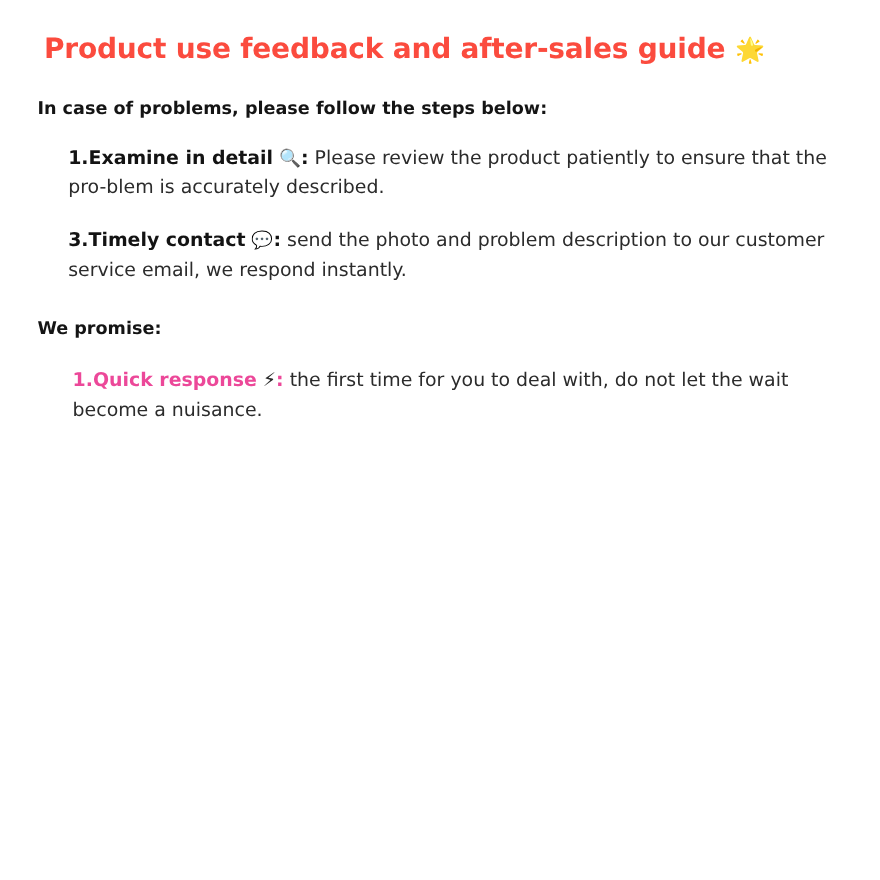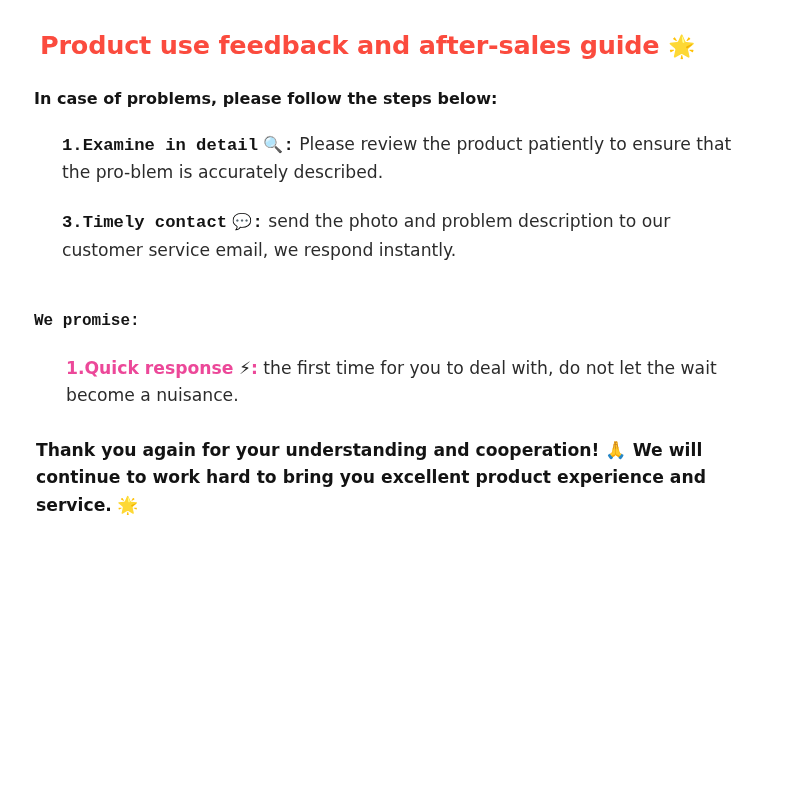--- a/index.html
+++ b/index.html
@@ -58,7 +58,6 @@
   .step .lead {
     font-weight: bold;
     color: #131313;
-    font-family: Liberation Mono, monospace;
   }
   .step .emoji {
     font-size: 16px;

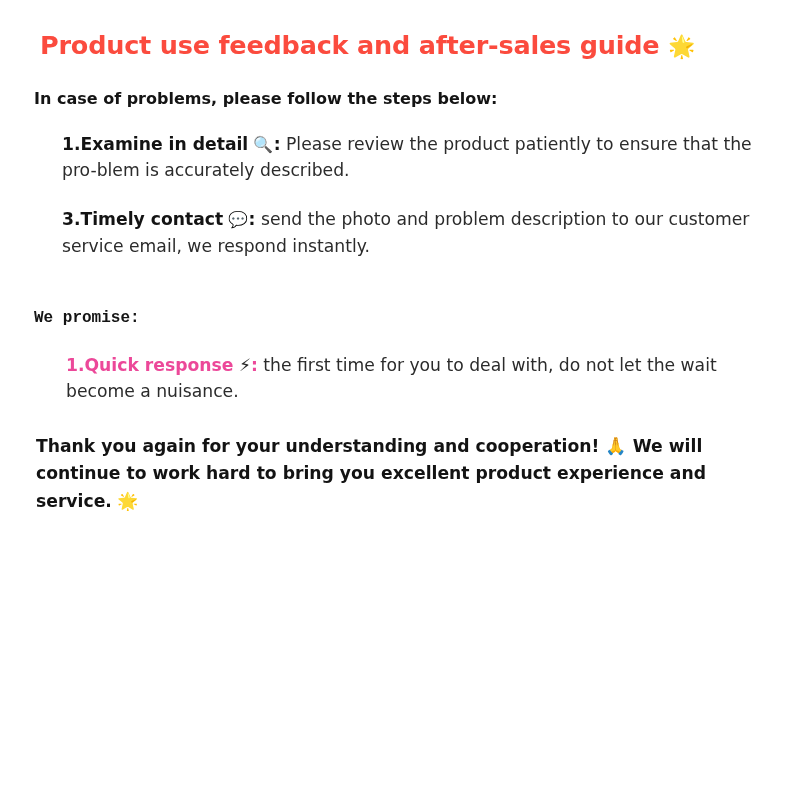--- a/index.html
+++ b/index.html
@@ -44,8 +44,7 @@
     line-height: 1.25;
   }
   .section-heading.promise {
-    margin-top: 48px;
-    font-family: Liberation Mono, monospace;
+    margin-top: 30px;
   }
 
   .step {

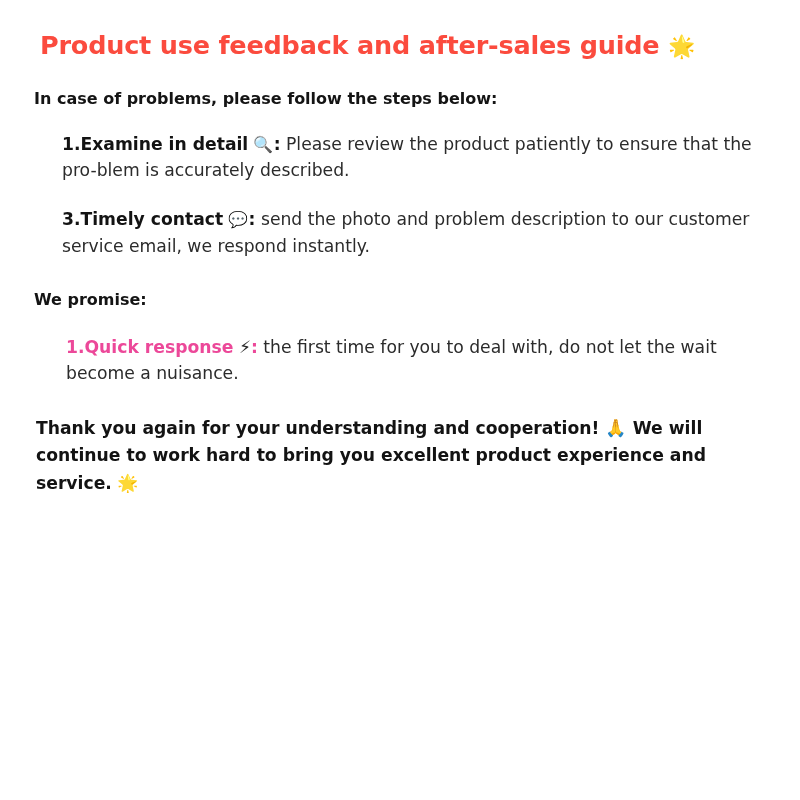--- a/index.html
+++ b/index.html
@@ -117,11 +117,6 @@
   </p>
 
 
-  <p class="closing">
-    <span>Thank you again for your understanding and cooperation!</span>
-    <span class="emoji">🙏</span><span> We will continue to work hard to bring you excellent product experience and service.</span>
-    <span class="emoji">🌟</span>
-  </p>
 
 </div>
 

